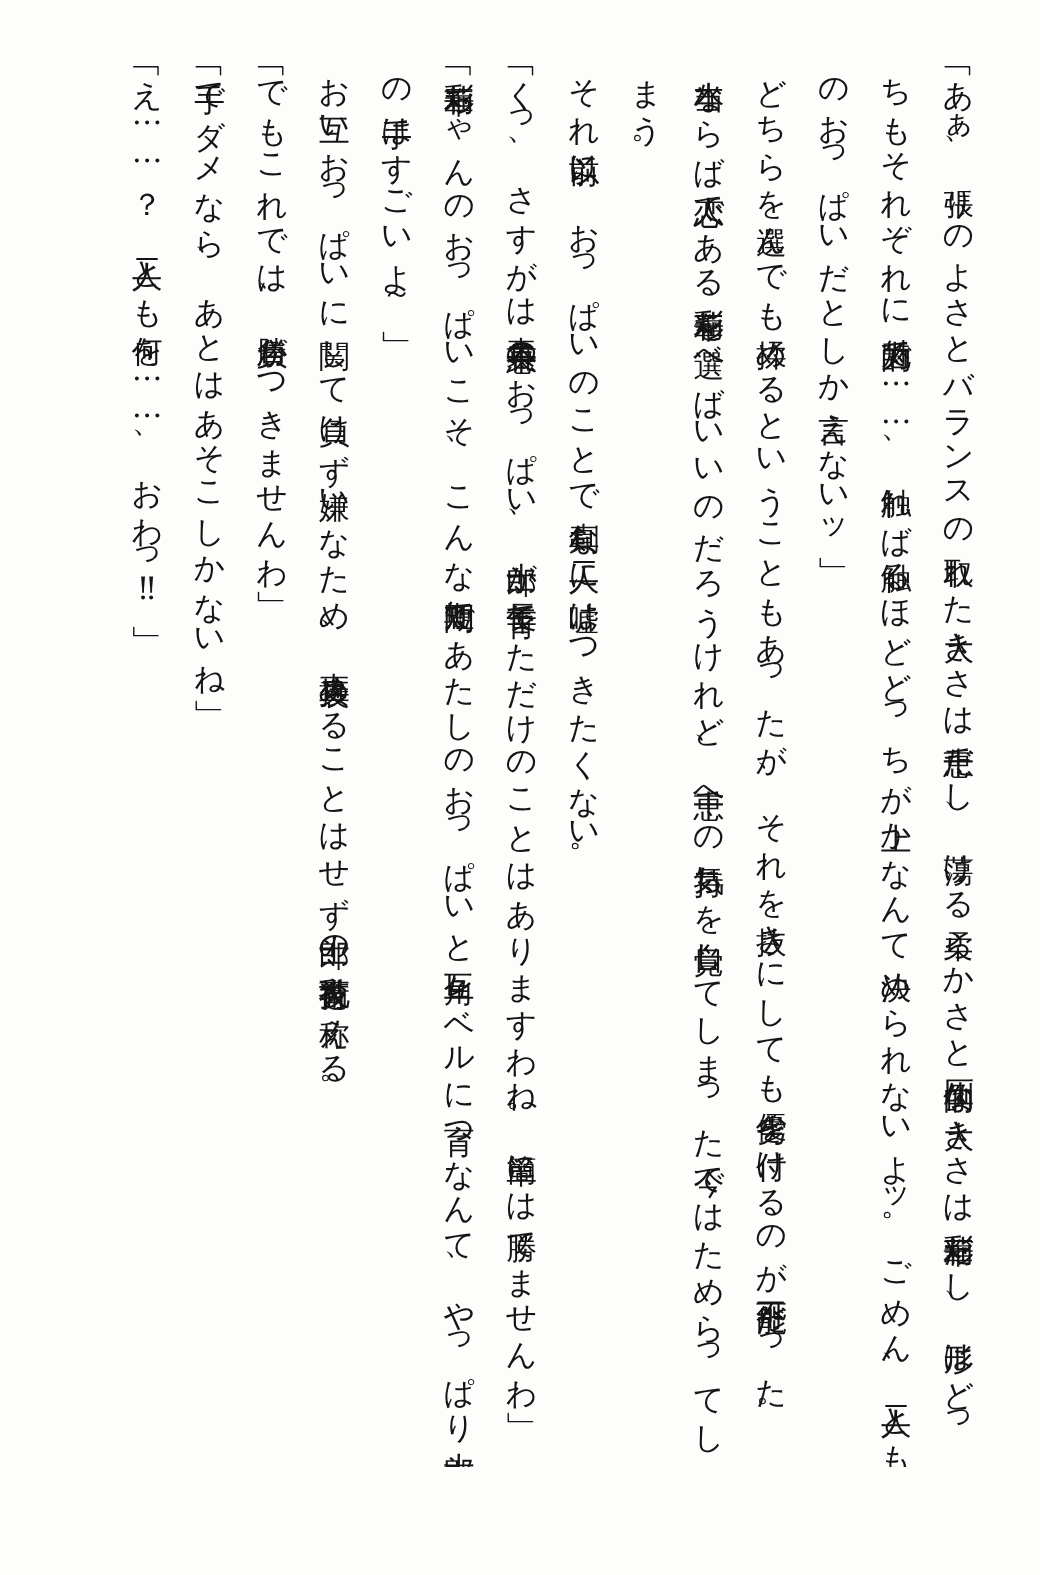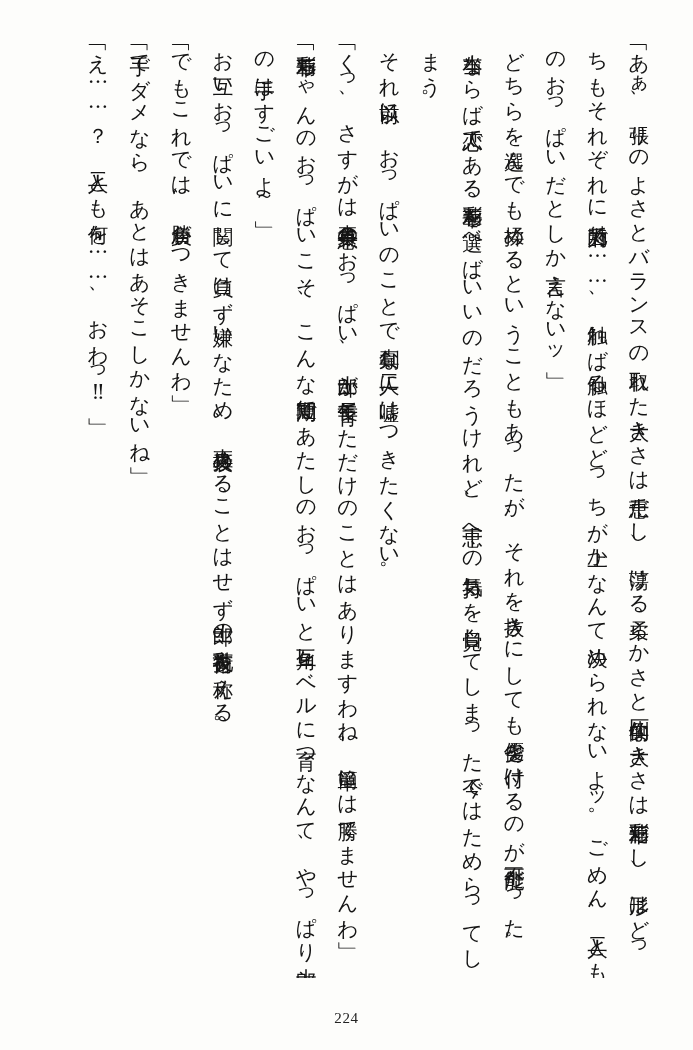--- a/index.html
+++ b/index.html
@@ -67,7 +67,6 @@
 「手でダメなら、あとはあそこしかないね」
 「え……？　二人とも何を……、おわっ‼」</div>
 
-  <div id="page-number">224</div>
 
 </div>
 

